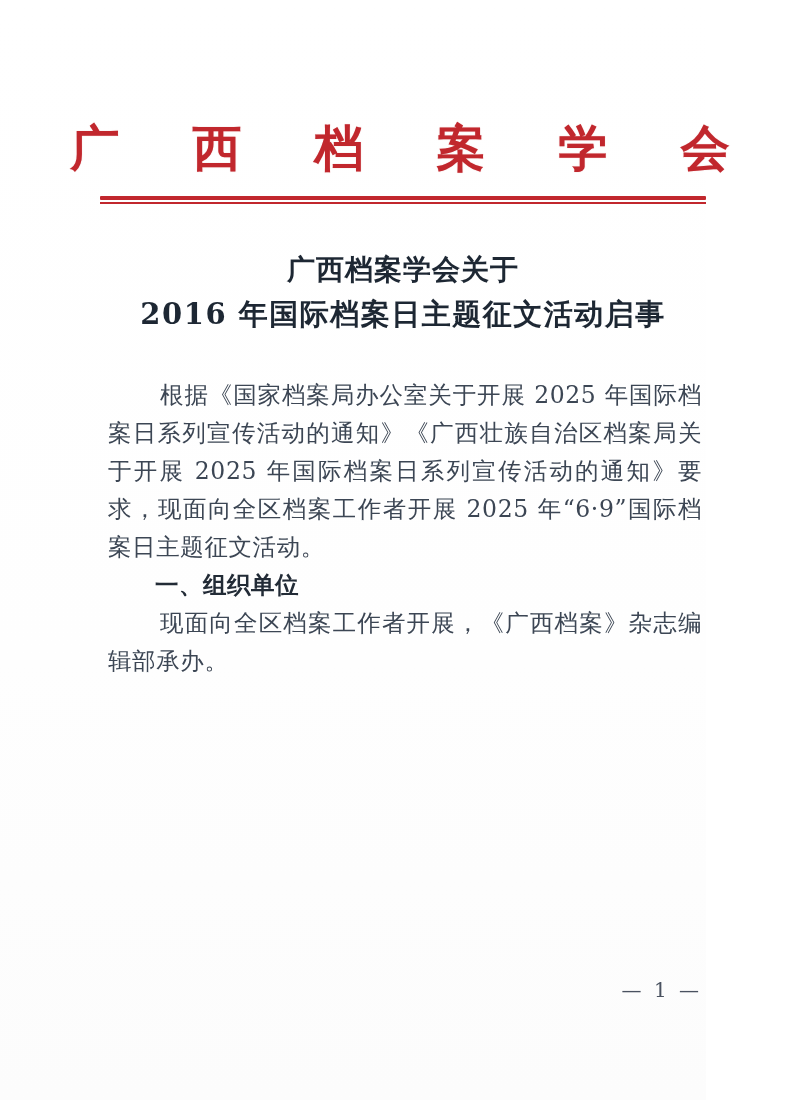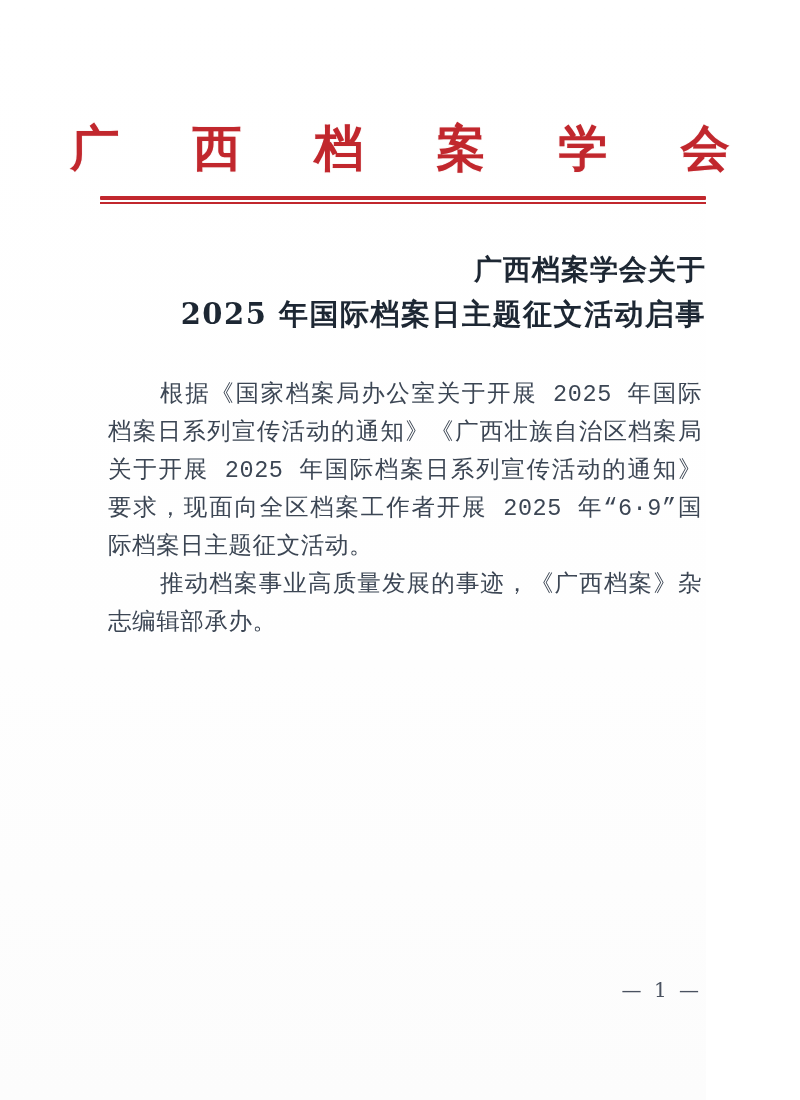--- a/index.html
+++ b/index.html
@@ -82,7 +82,6 @@
   .doc-title-line {
     display: block;
     white-space: nowrap;
-    text-align: right;
   }
   .doc-title-line.line2 {
     font-size: 29px;

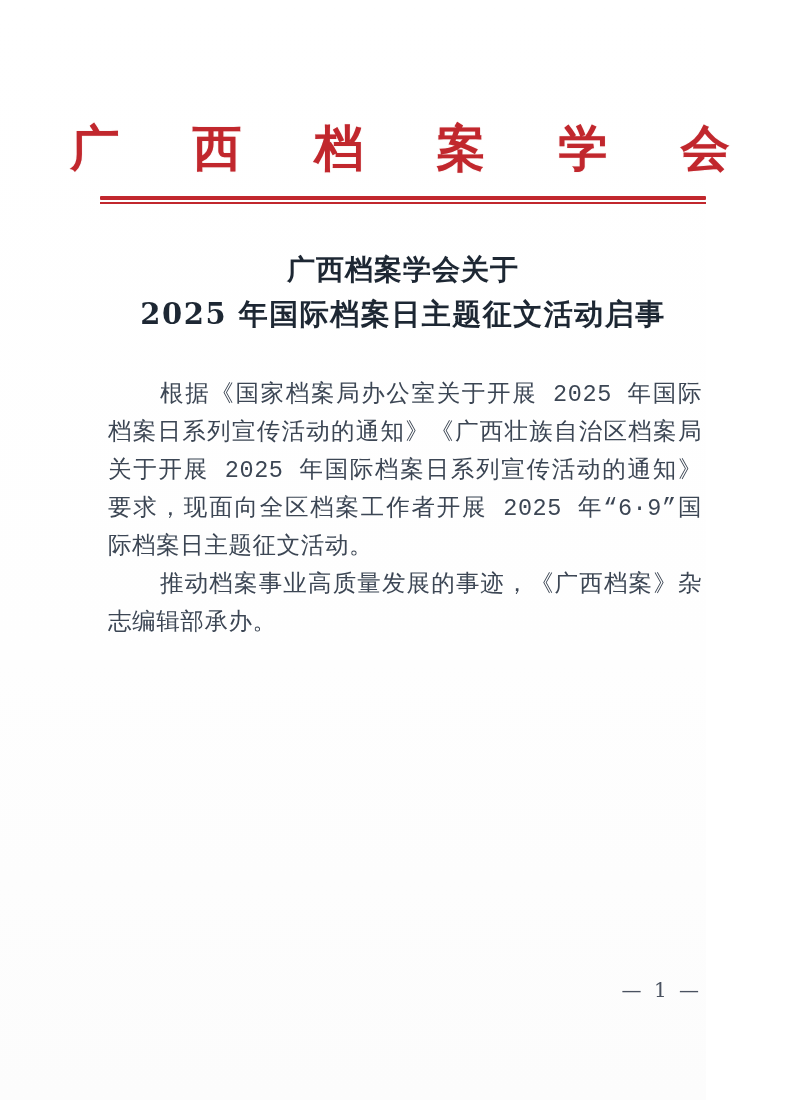--- a/index.html
+++ b/index.html
@@ -150,7 +150,7 @@
 
   <div class="doc-title">
     <span class="doc-title-line line1">广西档案学会关于</span>
-    <span class="doc-title-line line2">2025 年国际档案日主题征文活动启事</span>
+    <span class="doc-title-line line2">2016 年国际档案日主题征文活动启事</span>
   </div>
 
   <div class="body-block">

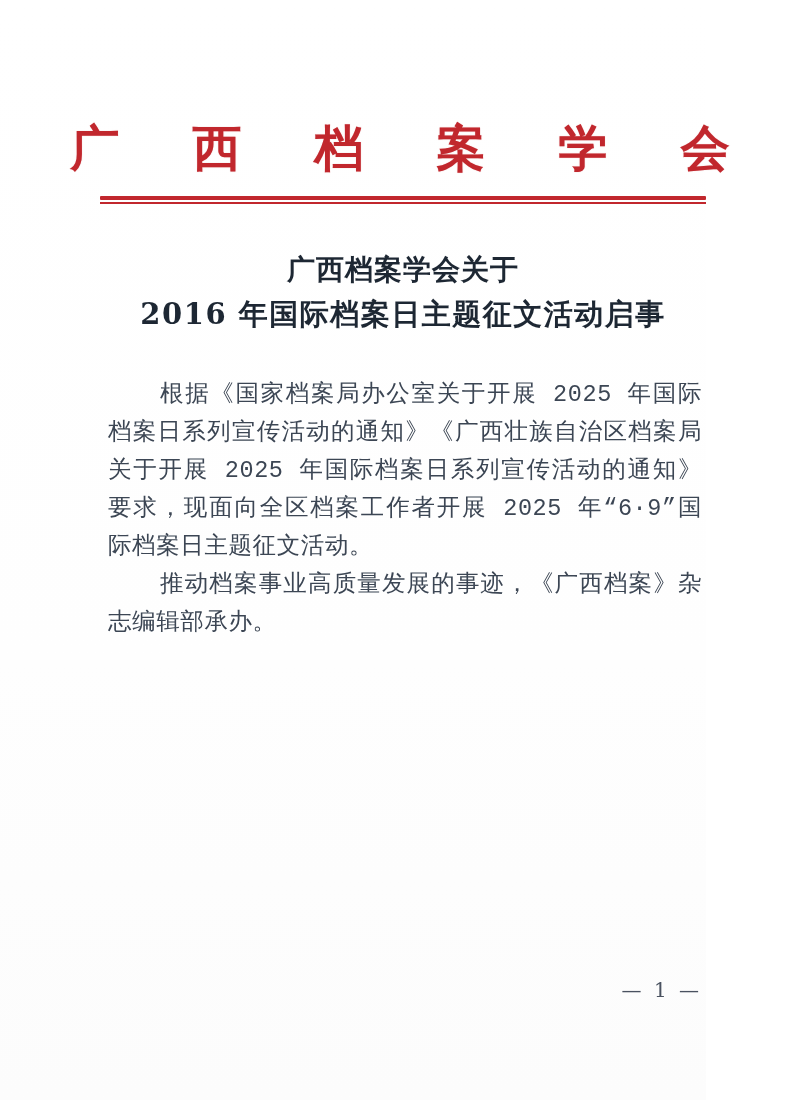--- a/index.html
+++ b/index.html
@@ -107,7 +107,6 @@
   }
   .para.indent {
     text-indent: 52px;
-    font-family: Liberation Mono, monospace;
   }
   .section-head {
     font-family: "DejaVu Sans", "Liberation Sans", sans-serif;

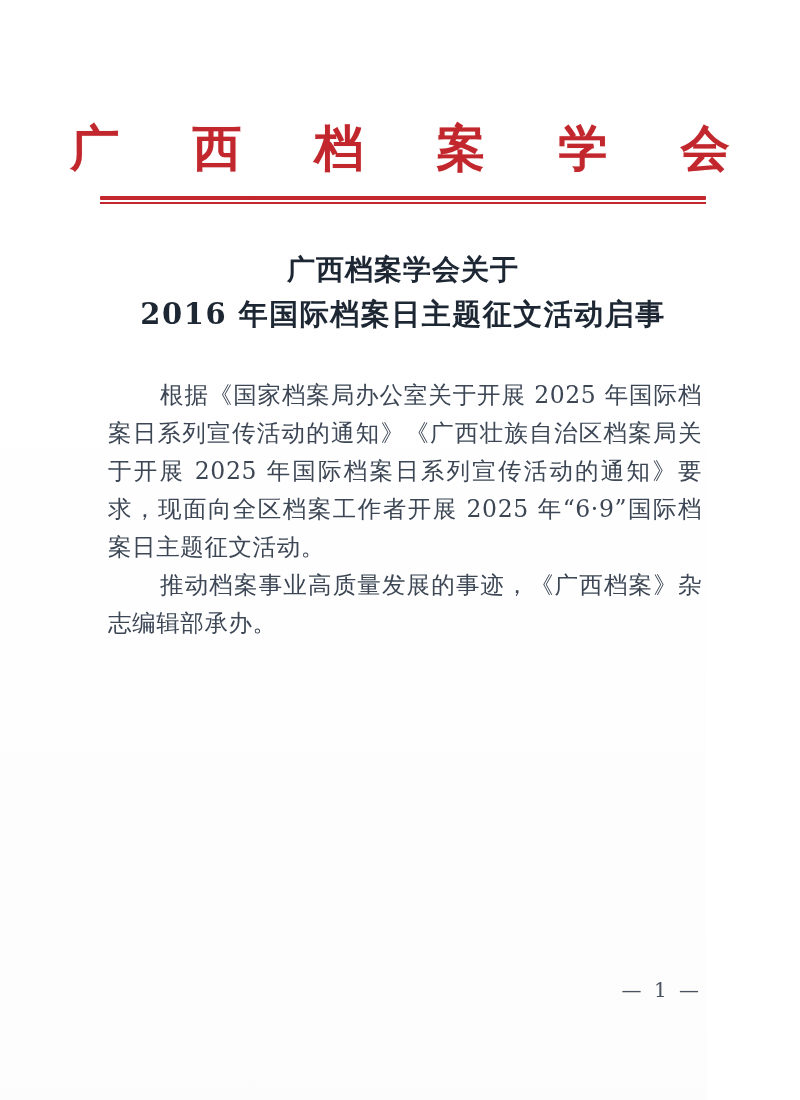--- a/index.html
+++ b/index.html
@@ -156,6 +156,7 @@
 
     <p class="para indent">根据《国家档案局办公室关于开展 2025 年国际档案日系列宣传活动的通知》《广西壮族自治区档案局关于开展 2025 年国际档案日系列宣传活动的通知》要求，现面向全区档案工作者开展 2025 年“6·9”国际档案日主题征文活动。</p>
 
+    <h2 class="section-head">一、组织单位</h2>
     <p class="para indent">推动档案事业高质量发展的事迹，《广西档案》杂志编辑部承办。</p>
 
 

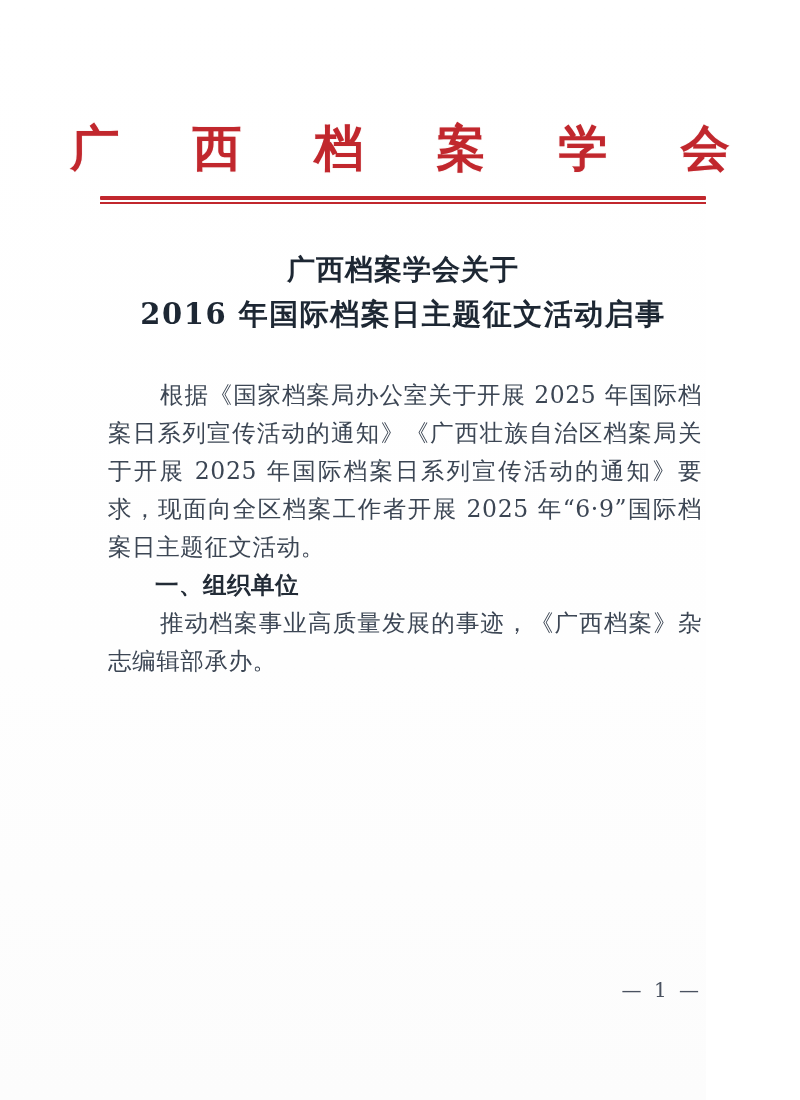--- a/index.html
+++ b/index.html
@@ -157,7 +157,7 @@
     <p class="para indent">根据《国家档案局办公室关于开展 2025 年国际档案日系列宣传活动的通知》《广西壮族自治区档案局关于开展 2025 年国际档案日系列宣传活动的通知》要求，现面向全区档案工作者开展 2025 年“6·9”国际档案日主题征文活动。</p>
 
     <h2 class="section-head">一、组织单位</h2>
-    <p class="para indent">推动档案事业高质量发展的事迹，《广西档案》杂志编辑部承办。</p>
+    <p class="para indent">现面向全区档案工作者开展，《广西档案》杂志编辑部承办。</p>
 
 
   </div>

